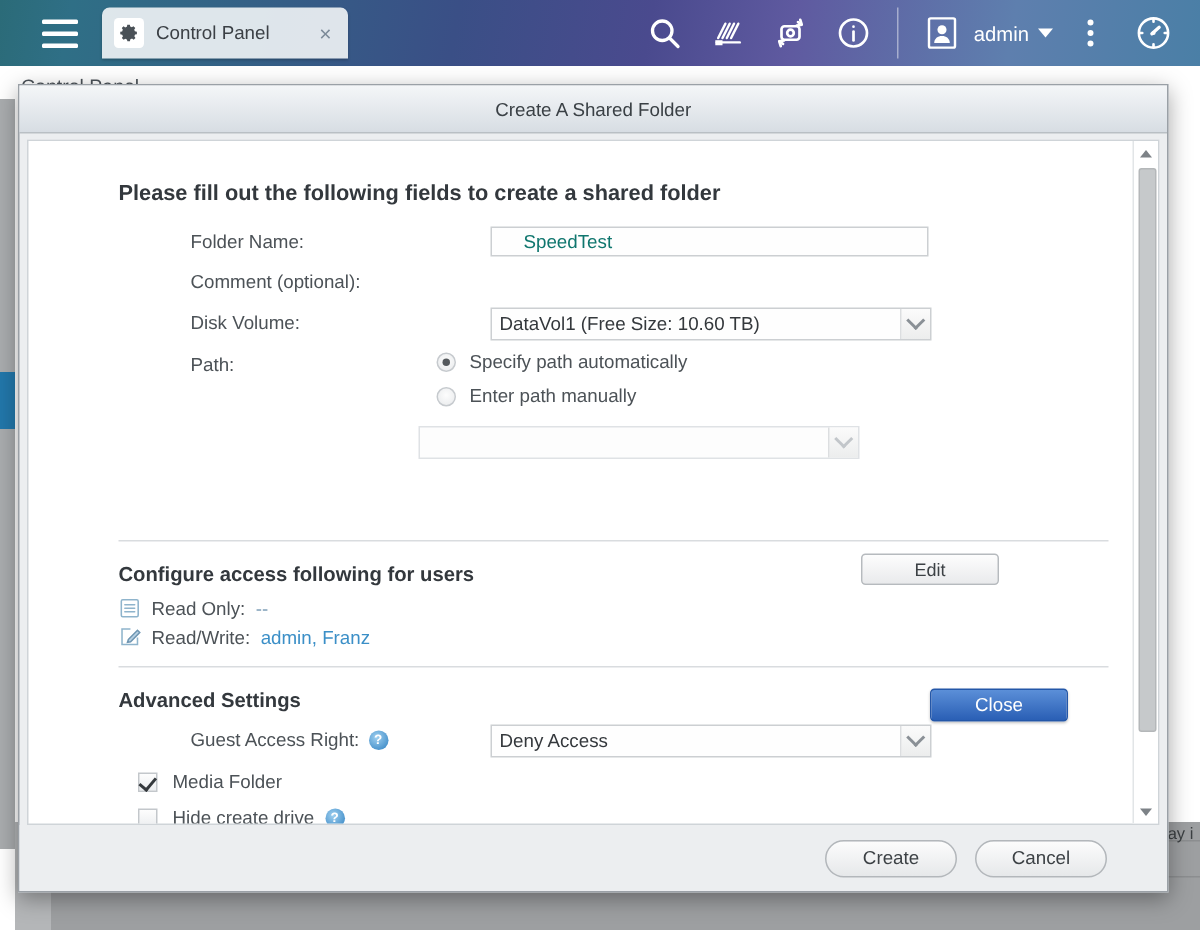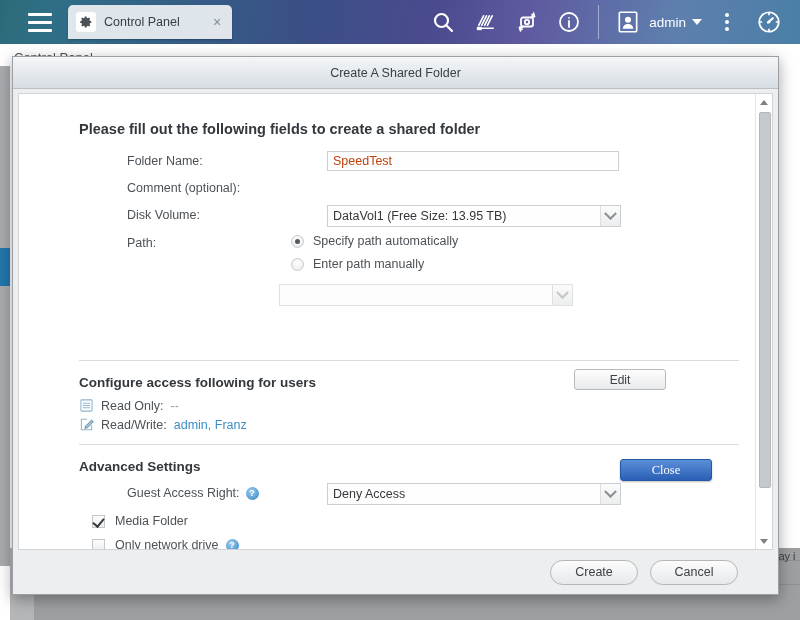--- a/index.html
+++ b/index.html
@@ -235,8 +235,8 @@
     border: 1px solid #cccfd2;
     background: #fefefe;
     font-size: 12.5px;
-    color: #c2410c;
-    padding: 0 5px;
+    color: #0f766e;
+    padding: 0 21px;
     box-sizing: border-box;
     font-family: "Liberation Sans", sans-serif;
     outline: none;

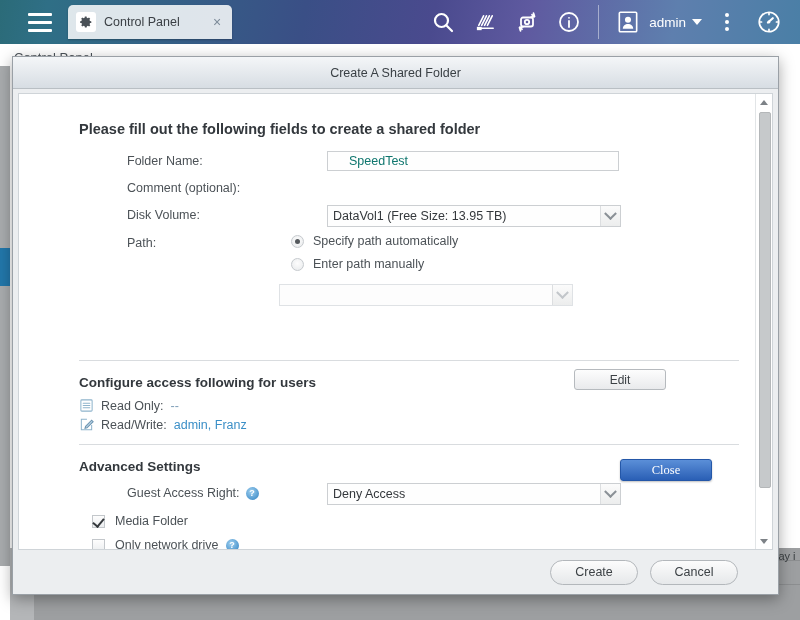--- a/index.html
+++ b/index.html
@@ -616,7 +616,7 @@
           <div class="flabel">Disk Volume:</div>
           <div class="fctrl">
             <div class="selbox">
-              <div class="sel-val">DataVol1 (Free Size: 13.95 TB)</div>
+              <div class="sel-val">DataVol1 (Free Size: 10.60 TB)</div>
               <div class="sel-arrow">
                   <span class="chev"></span>
                 </div>

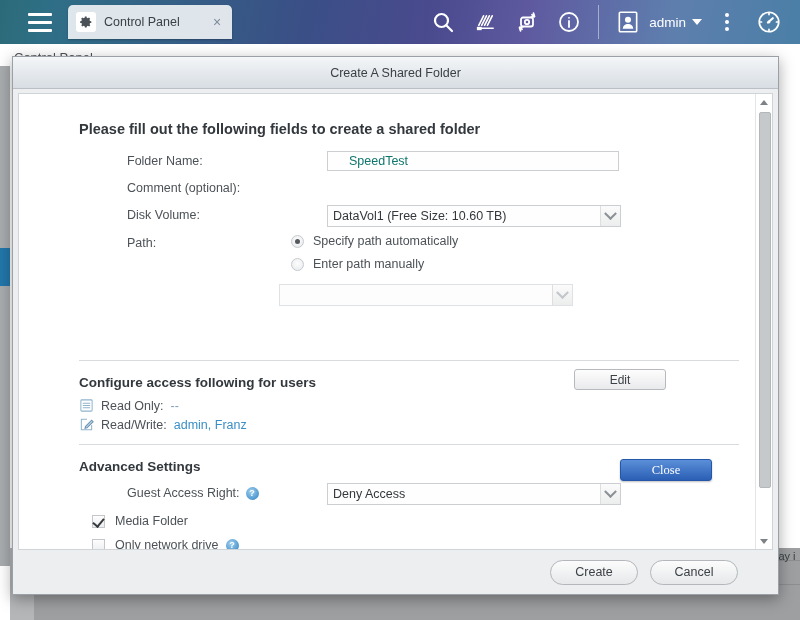--- a/index.html
+++ b/index.html
@@ -706,7 +706,7 @@
           </span>
         </div>
 
-        <div class="btn-blue" style="left:601px; top:365px;font-family:Liberation Serif, serif;">Close</div>
+        <div class="btn-blue" style="left:601px; top:365px;">Close</div>
 
       </div>
 

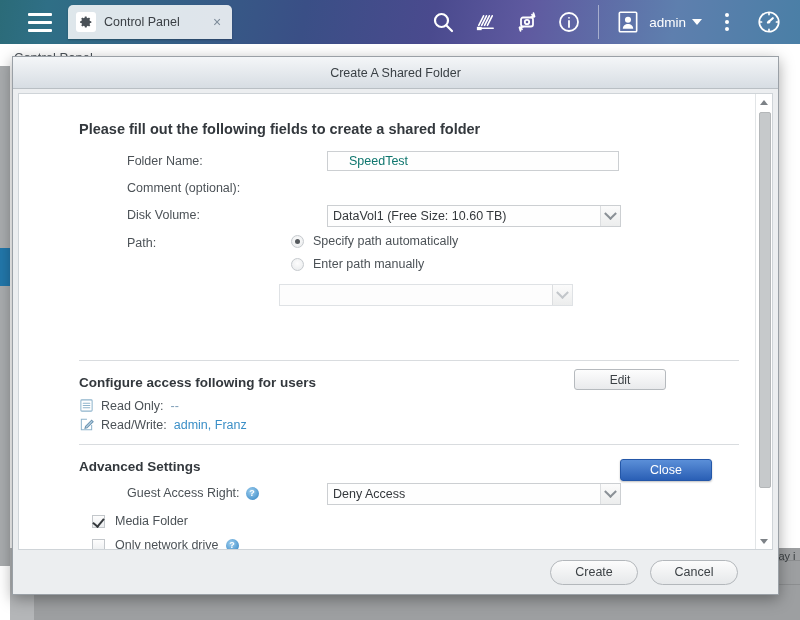--- a/index.html
+++ b/index.html
@@ -701,7 +701,7 @@
         <div class="cb-row" style="top:444px;">
           <span class="cbox"></span>
           <span class="cb-label">
-            <span>Only network drive</span>
+            <span>Hide create drive</span>
             <span class="help-icon">?</span>
           </span>
         </div>

